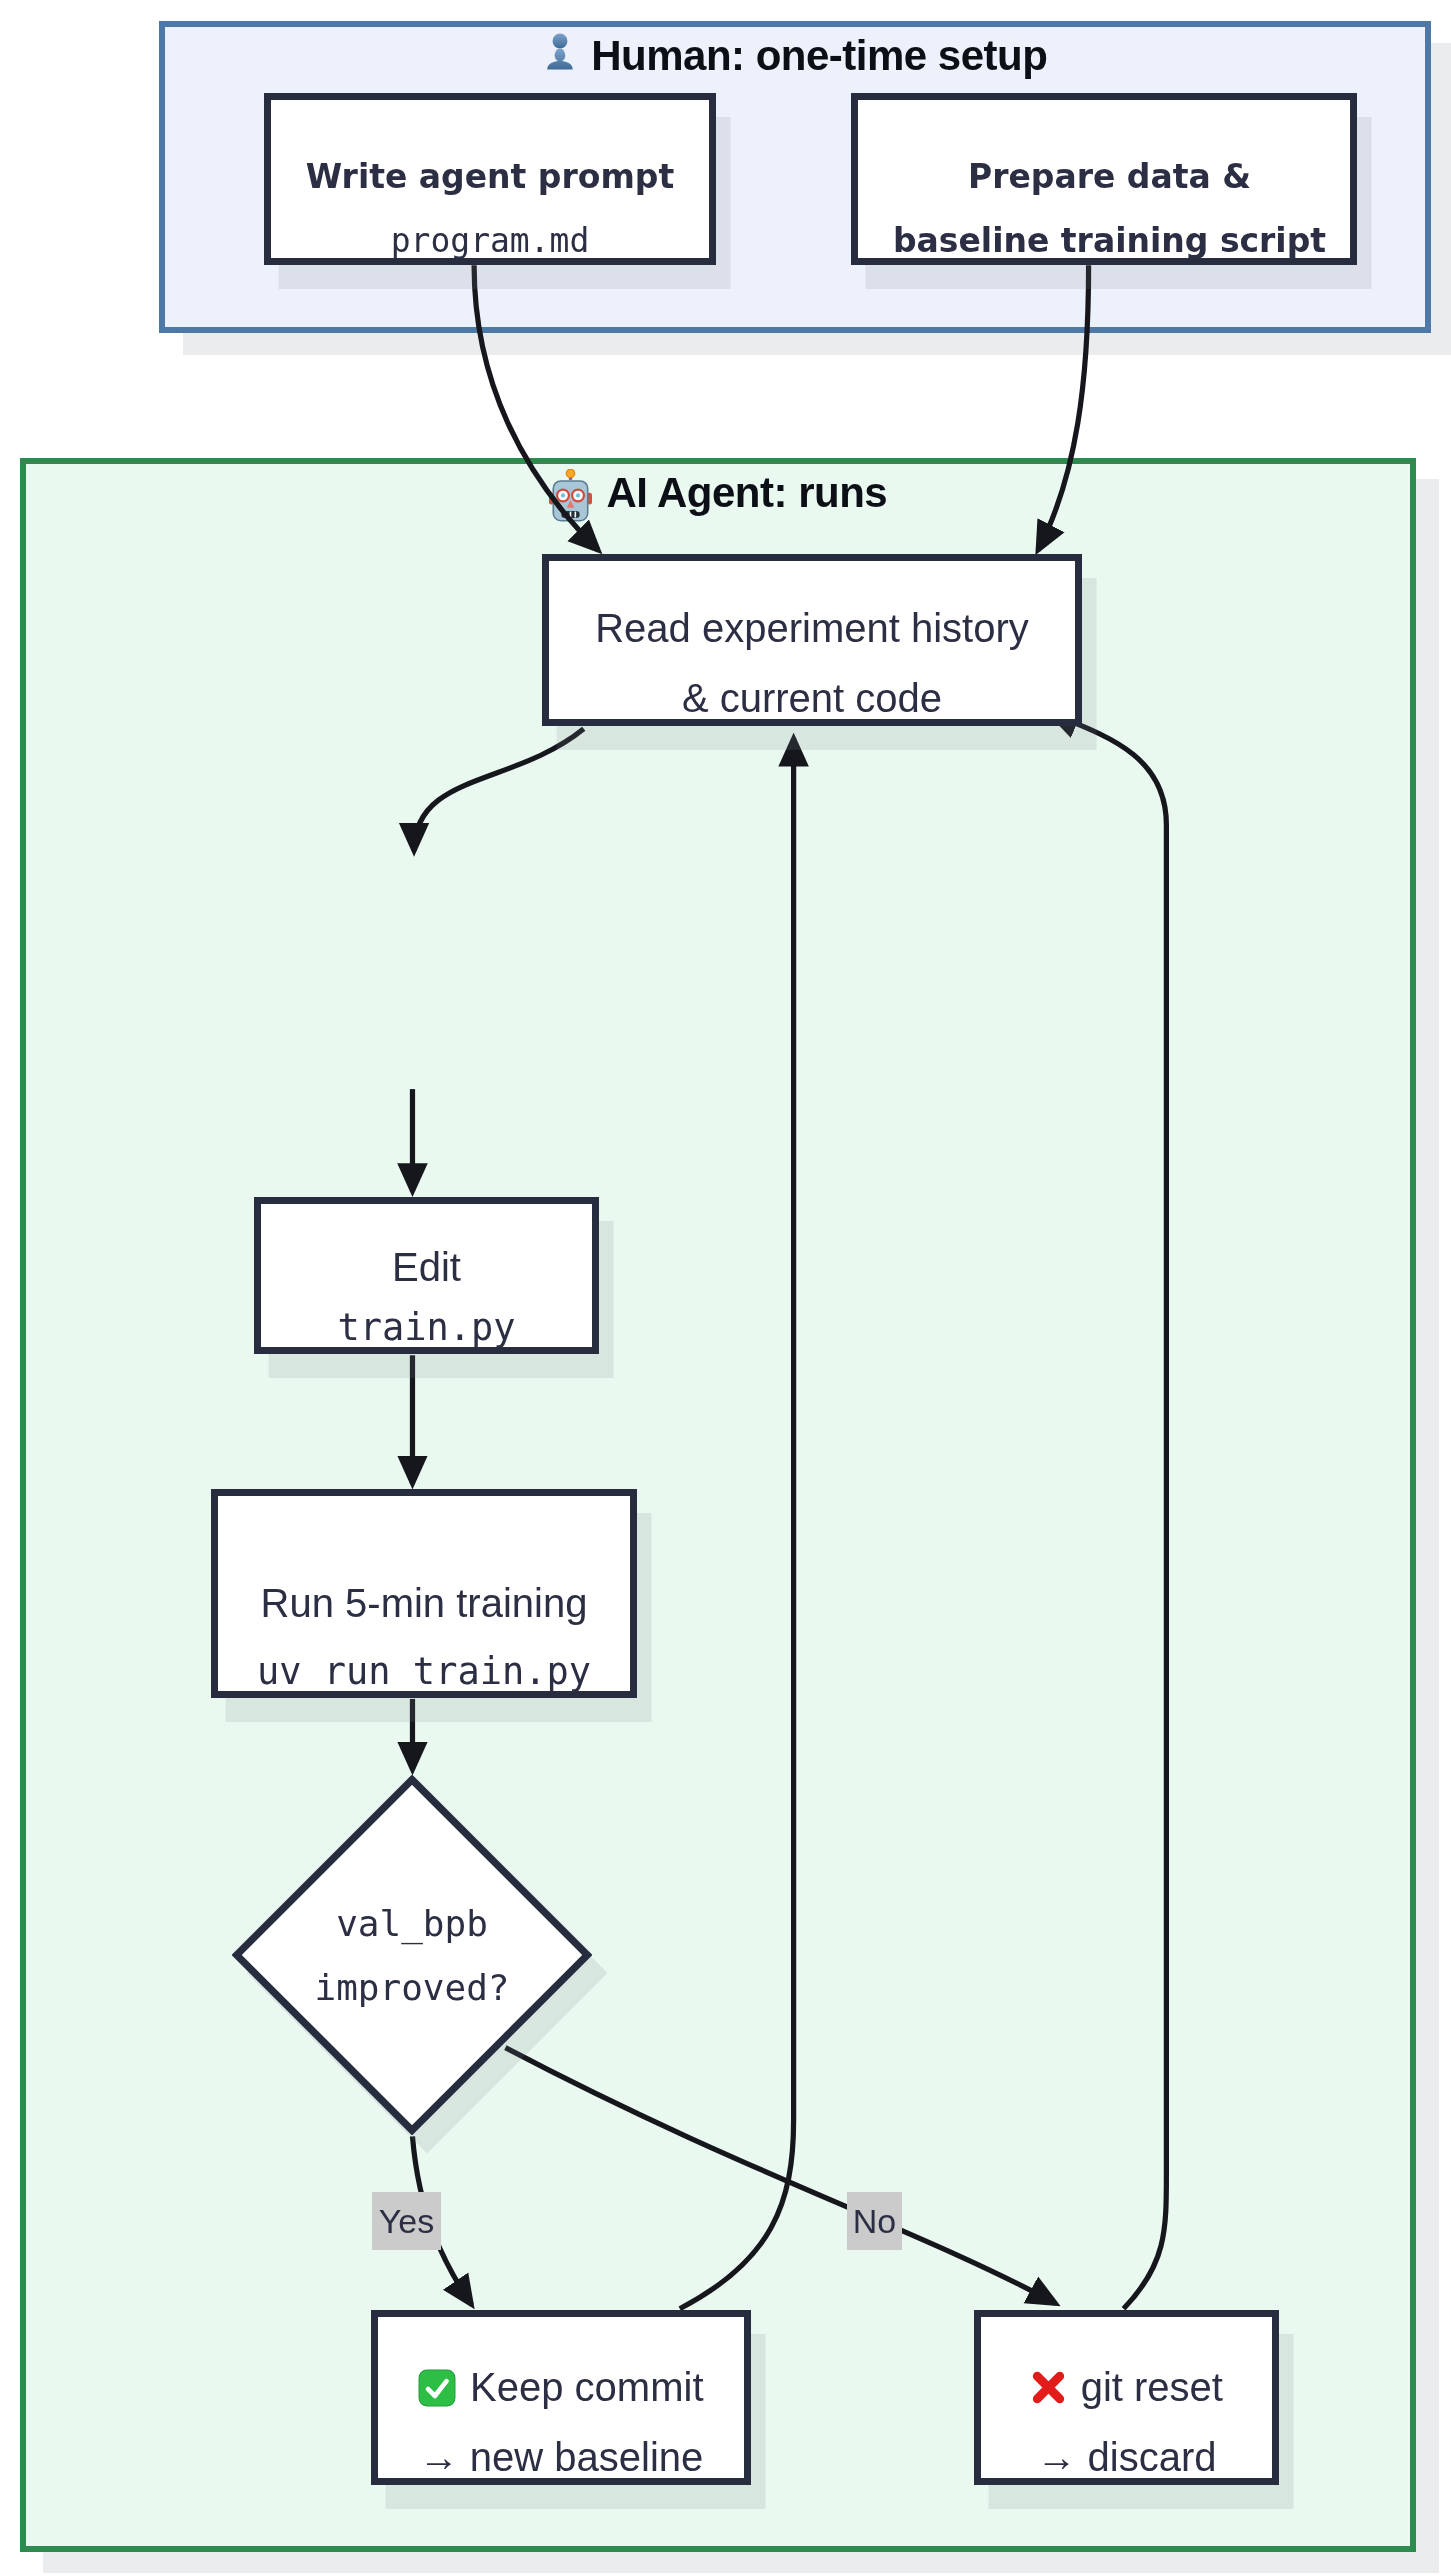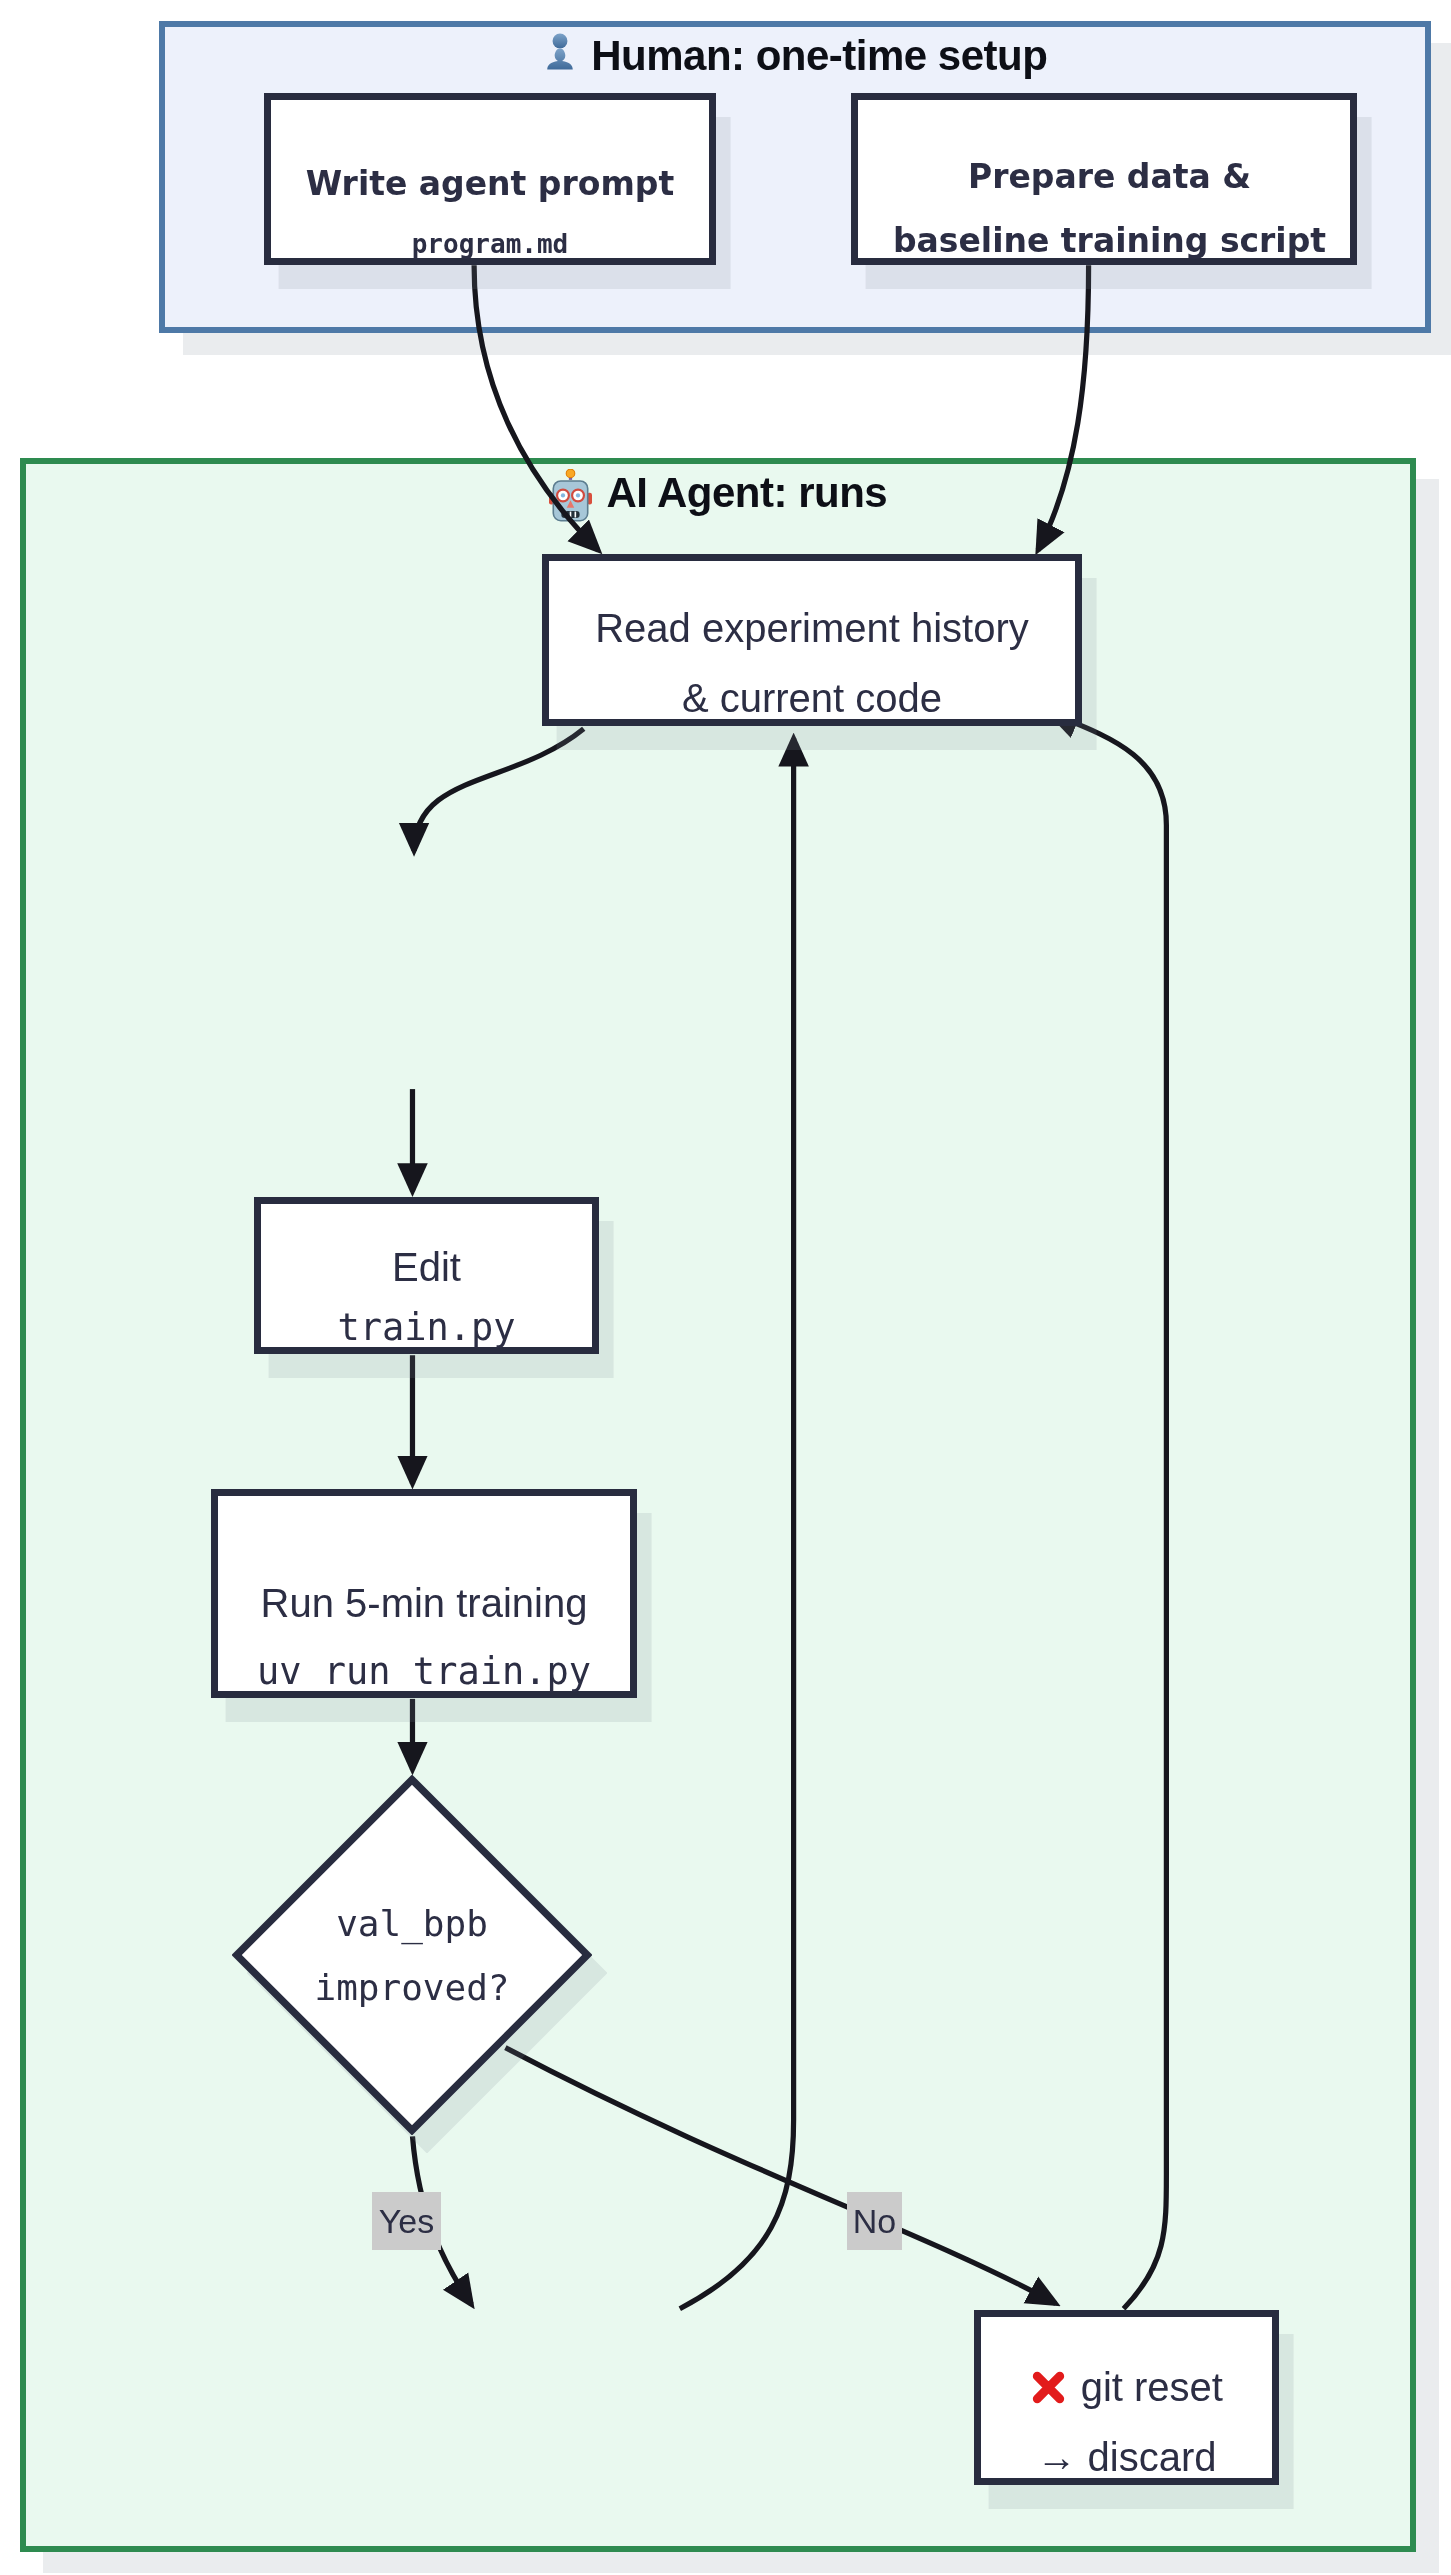--- a/index.html
+++ b/index.html
@@ -34,7 +34,7 @@
   .node .ln{line-height:1.02;white-space:nowrap;}
   .node .mono{font-family:"DejaVu Sans Mono","Liberation Mono",monospace;font-size:37px;}
   .node.human-node{font-family:"DejaVu Sans",sans-serif;font-weight:600;font-size:33px;row-gap:31px;}
-  .node.human-node .mono{font-weight:700;font-size:26px;}
+  .node.human-node .mono{font-weight:400;font-size:33px;}
   .iconline{display:flex;align-items:center;justify-content:center;gap:13.6px;}
   .iconline svg{display:block;flex:0 0 auto;}
 

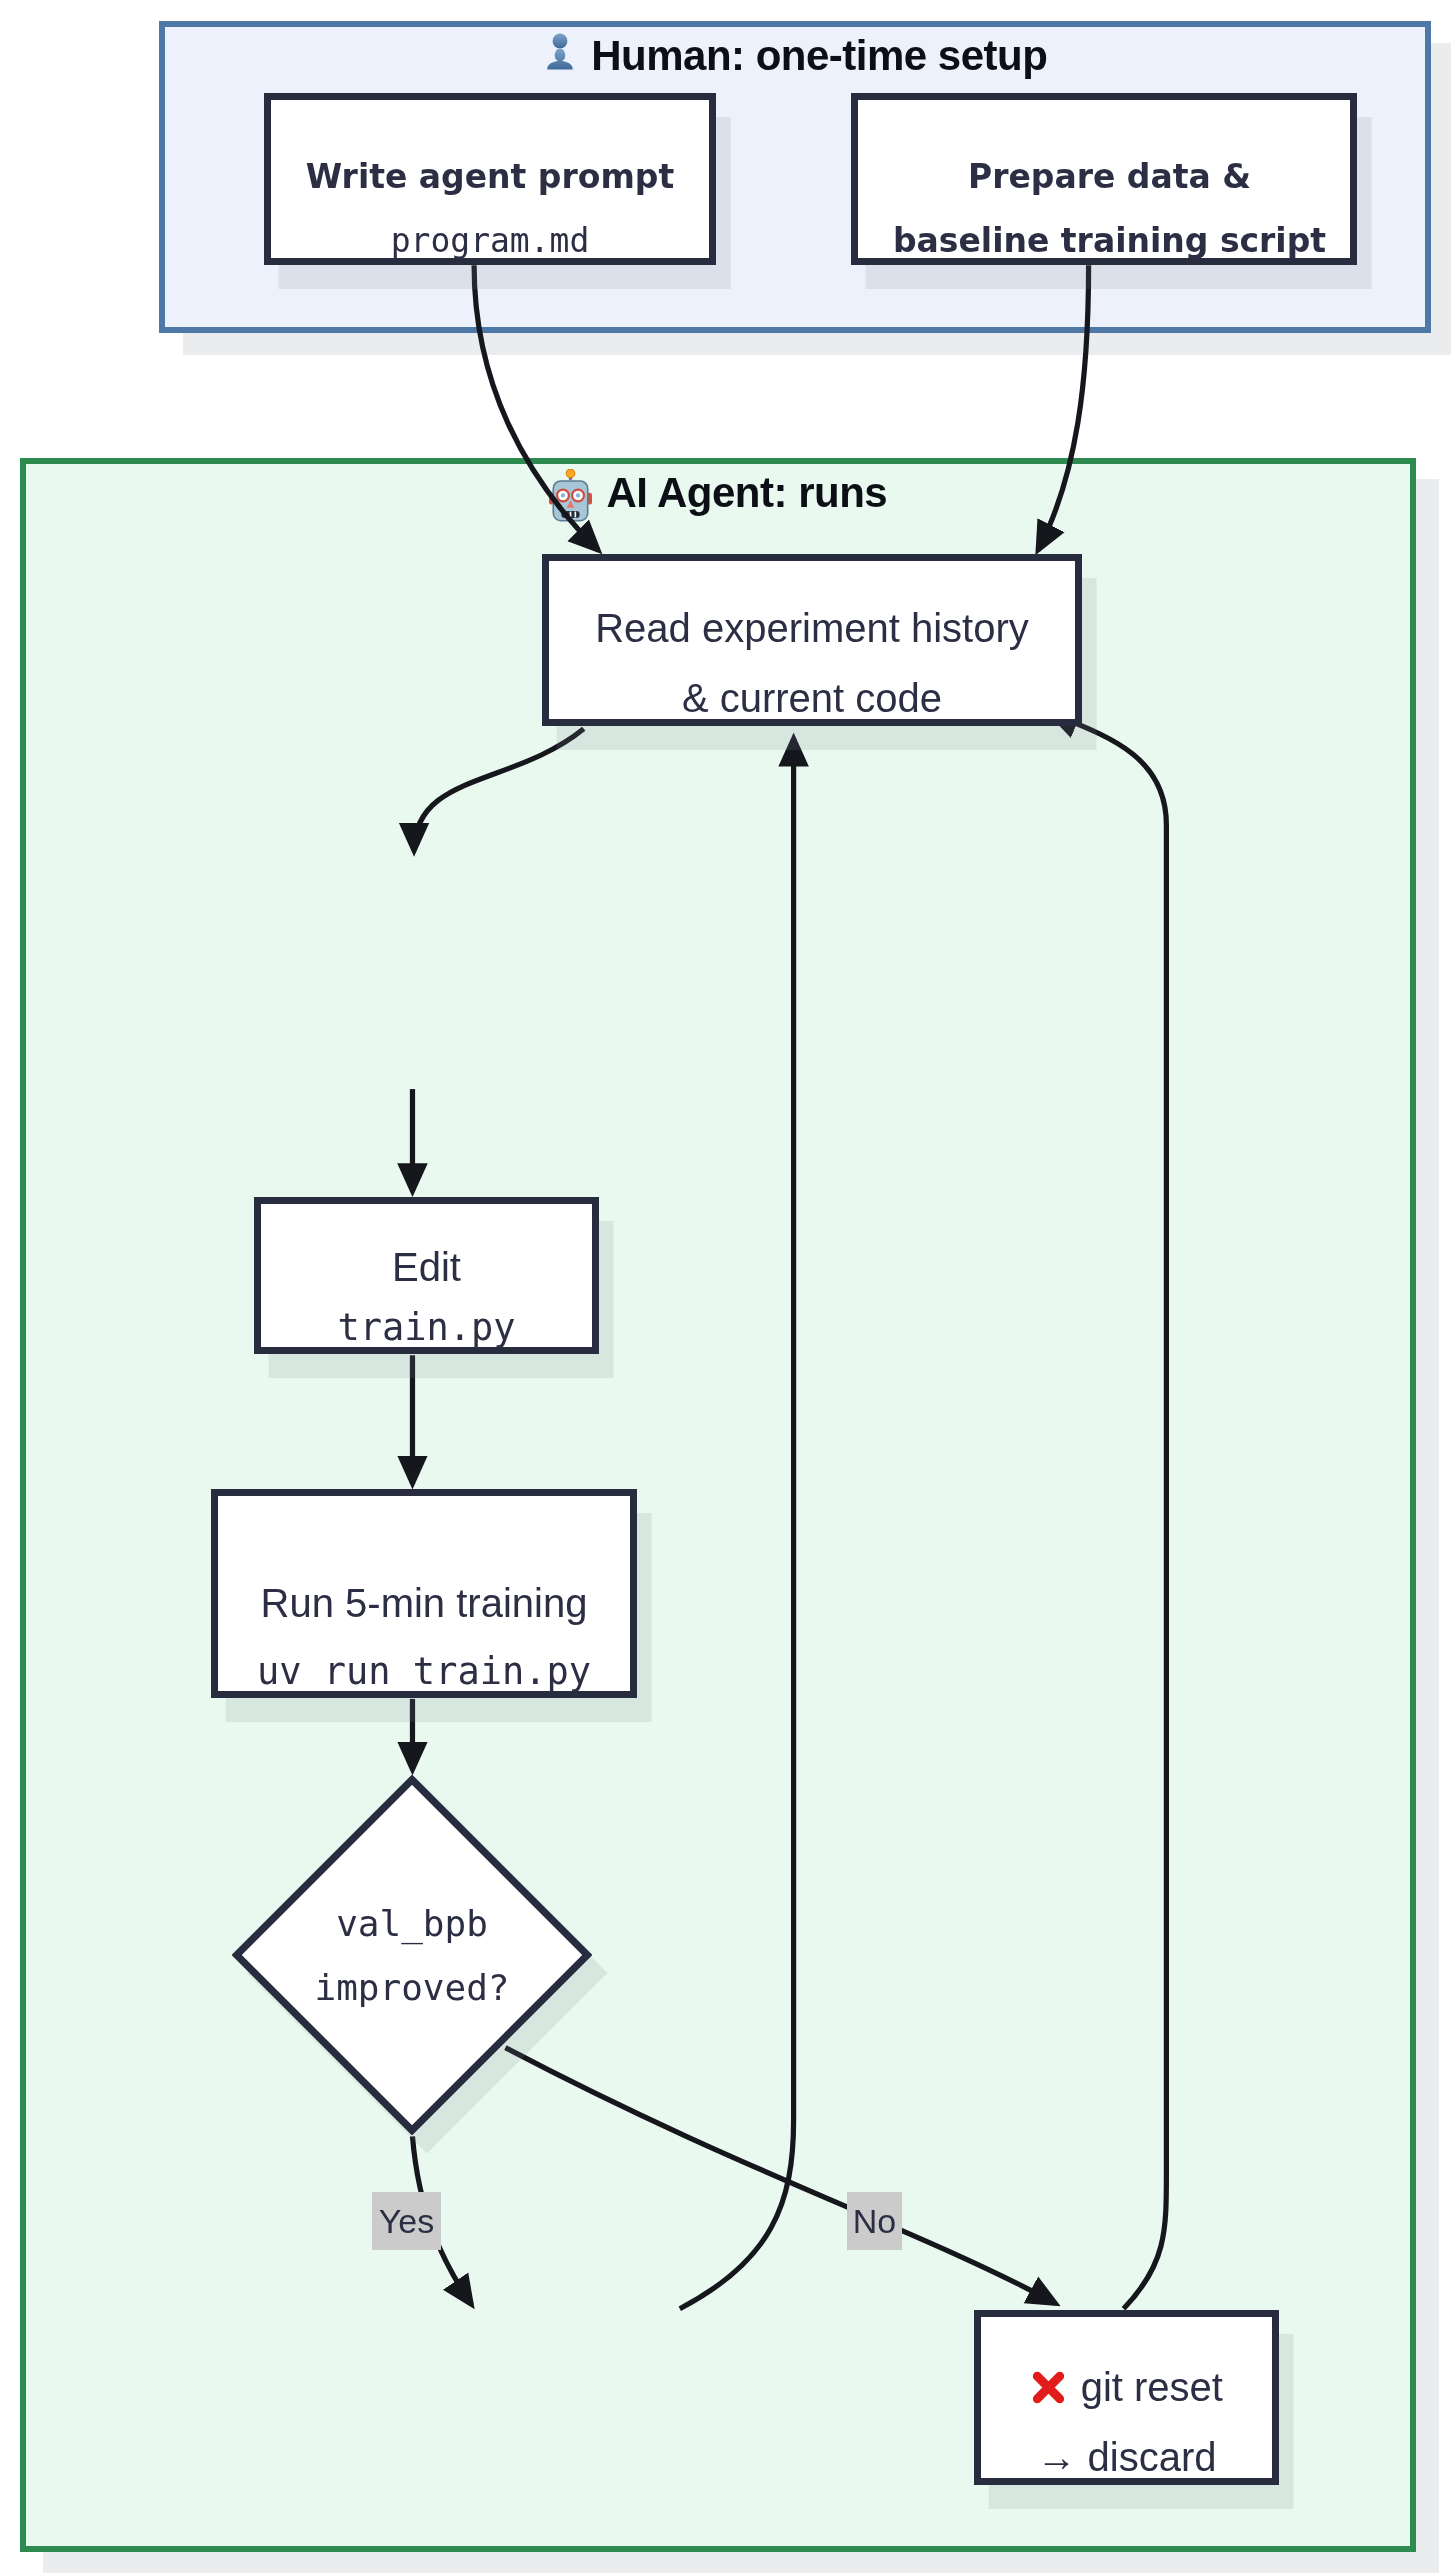--- a/index.html
+++ b/index.html
@@ -154,6 +154,16 @@
     </div>
   </div>
 
+  <div class="node" id="node-keep">
+    <span class="ln iconline">
+      <svg width="38" height="38" viewBox="0 0 72 72">
+        <rect x="2" y="2" width="68" height="68" rx="15" fill="var(--check_green)" stroke="#1e9e37" stroke-width="2"></rect>
+        <path d="M19 38 L32 51 L54 23" fill="none" stroke="#ffffff" stroke-width="9" stroke-linecap="round" stroke-linejoin="round"></path>
+      </svg>
+      <span>Keep commit</span>
+    </span>
+    <span class="ln">→ new baseline</span>
+  </div>
   <div class="node" id="node-reset">
     <span class="ln iconline">
       <svg width="37" height="37" viewBox="0 0 72 72">

